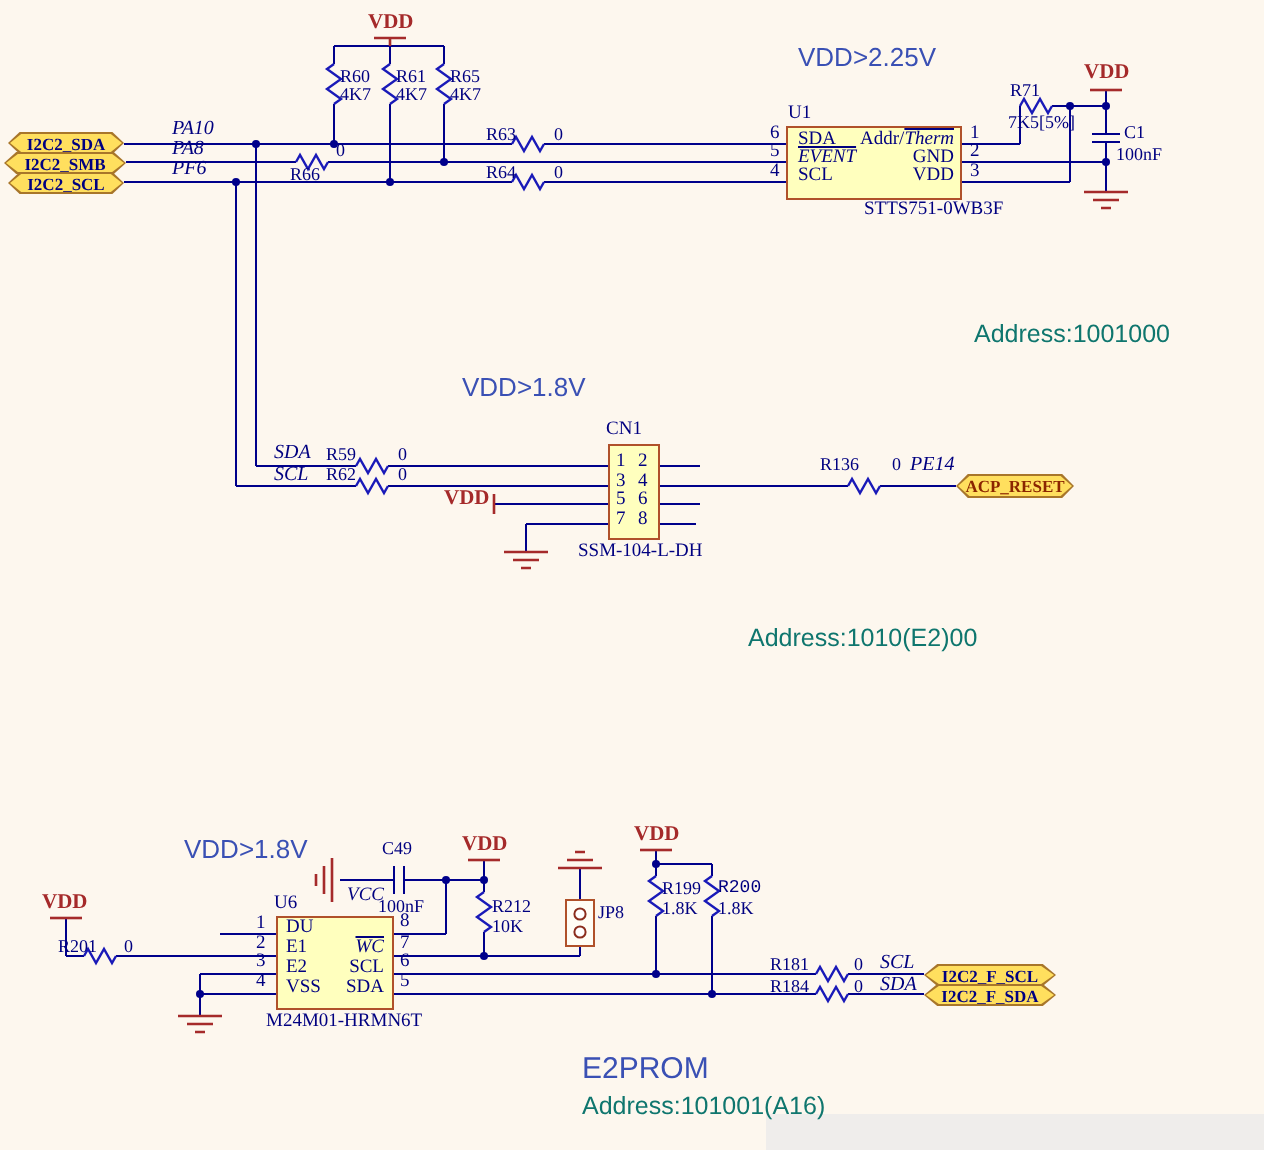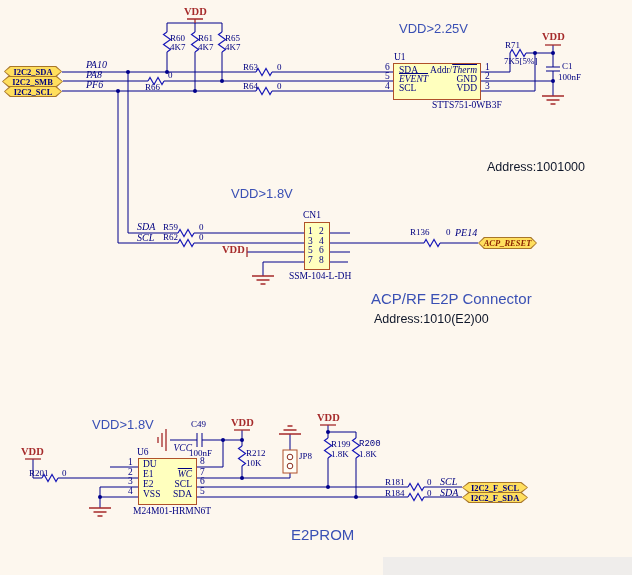--- a/index.html
+++ b/index.html
@@ -13,7 +13,7 @@
   .vdd  { color:#A52A2A; font-weight:bold; font-size:10.5px; }
   .note { position:absolute; z-index:3; font:13px "Liberation Sans",sans-serif; color:#3a50b4; white-space:nowrap; }
   .title{ position:absolute; z-index:3; font:15px "Liberation Sans",sans-serif; color:#3a50b4; white-space:nowrap; }
-  .addr { position:absolute; z-index:3; font:12.5px "Liberation Sans",sans-serif; color:#0f172a; white-space:nowrap; }
+  .addr { position:absolute; z-index:3; font:12.5px "Liberation Sans",sans-serif; color:#0f766e; white-space:nowrap; }
   .icbox{ position:absolute; z-index:2; background:#ffffbe; border:1px solid #b0512a; box-sizing:border-box; }
   .ov   { text-decoration:overline;font-style:italic; }
   .ra   { text-align:right; }

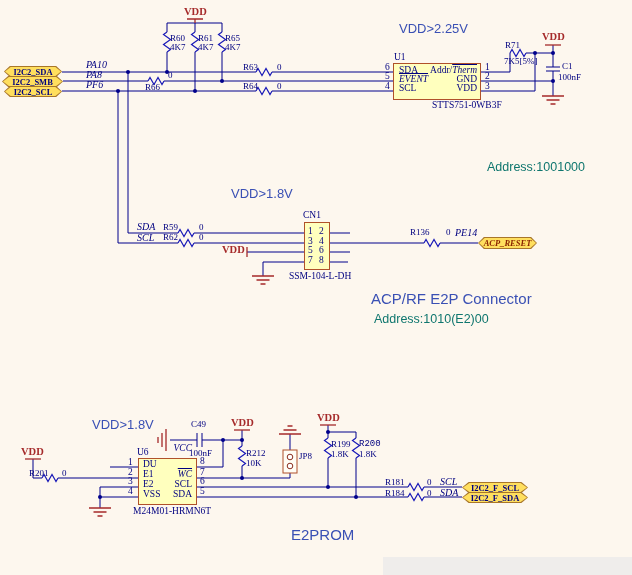--- a/index.html
+++ b/index.html
@@ -22,7 +22,7 @@
   .tag-in { position:absolute; inset:1px; background:#ffdf5e; display:flex; align-items:center; justify-content:center;
           clip-path: polygon(0 50%,10% 0,90% 0,100% 50%,90% 100%,10% 100%); }
   .tag-t  { font:bold 8.5px "Liberation Serif",serif; color:#000080; white-space:nowrap; }
-  .tag-red{ color:#8b2500;font-style:italic; }
+  .tag-red{ color:#8b2500; }
 </style>
 </head>
 <body>

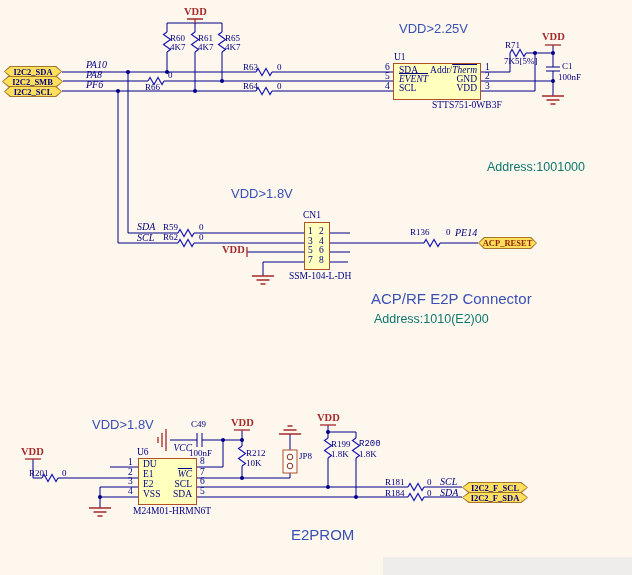--- a/index.html
+++ b/index.html
@@ -224,7 +224,6 @@
   <span class="lbl" style="left:410px;top:228px;">R136</span>
   <span class="lbl" style="left:446px;top:228px;">0</span>
   <span class="lbl net" style="left:455px;top:228px;">PE14</span>
-  <span class="title" style="left:371px;top:290px;">ACP/RF E2P Connector</span>
   <span class="addr" style="left:374px;top:312px;">Address:1010(E2)00</span>
 
   <span class="note" style="left:92px;top:417px;">VDD&gt;1.8V</span>

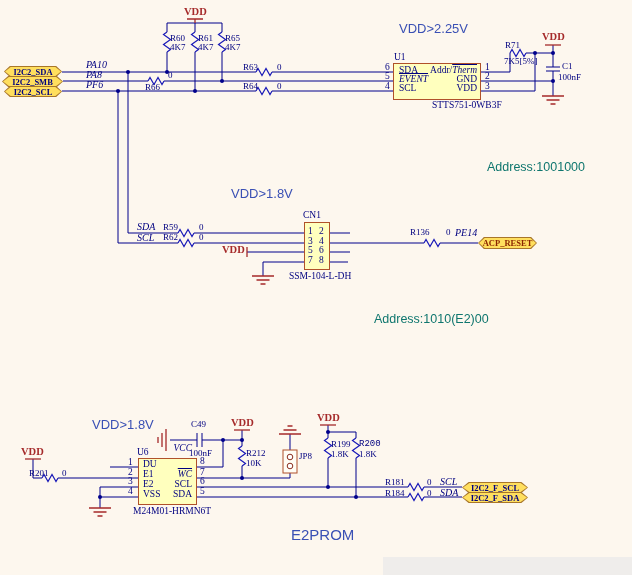--- a/index.html
+++ b/index.html
@@ -267,6 +267,7 @@
   <span class="lbl" style="left:427px;top:489px;">0</span>
   <span class="lbl net" style="left:440px;top:488px;">SDA</span>
   <span class="title" style="left:291px;top:526px;">E2PROM</span>
+  <span class="addr" style="left:291px;top:546px;">Address:101001(A16)</span>
 
 </div>
 

